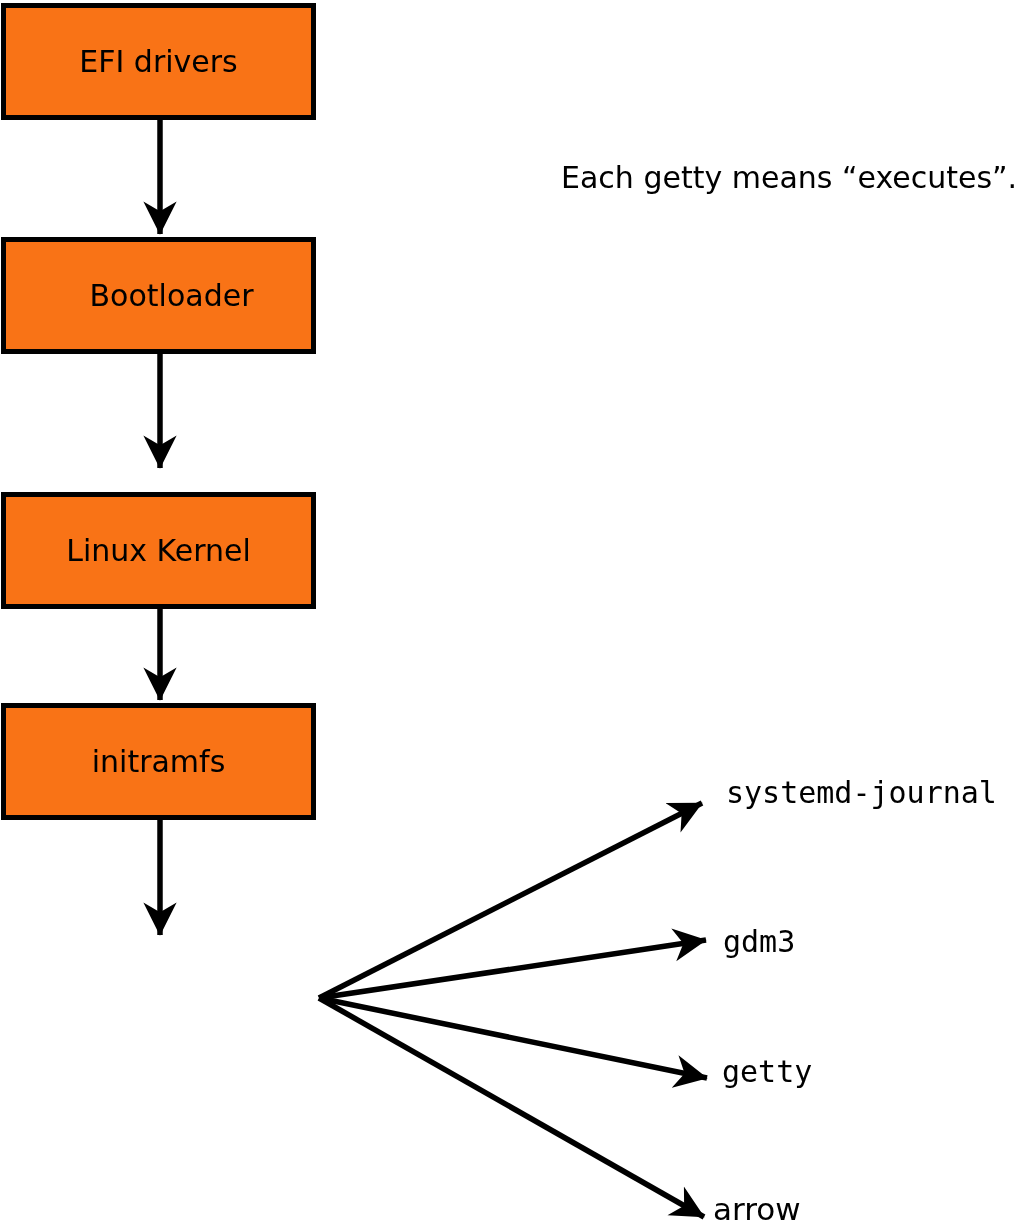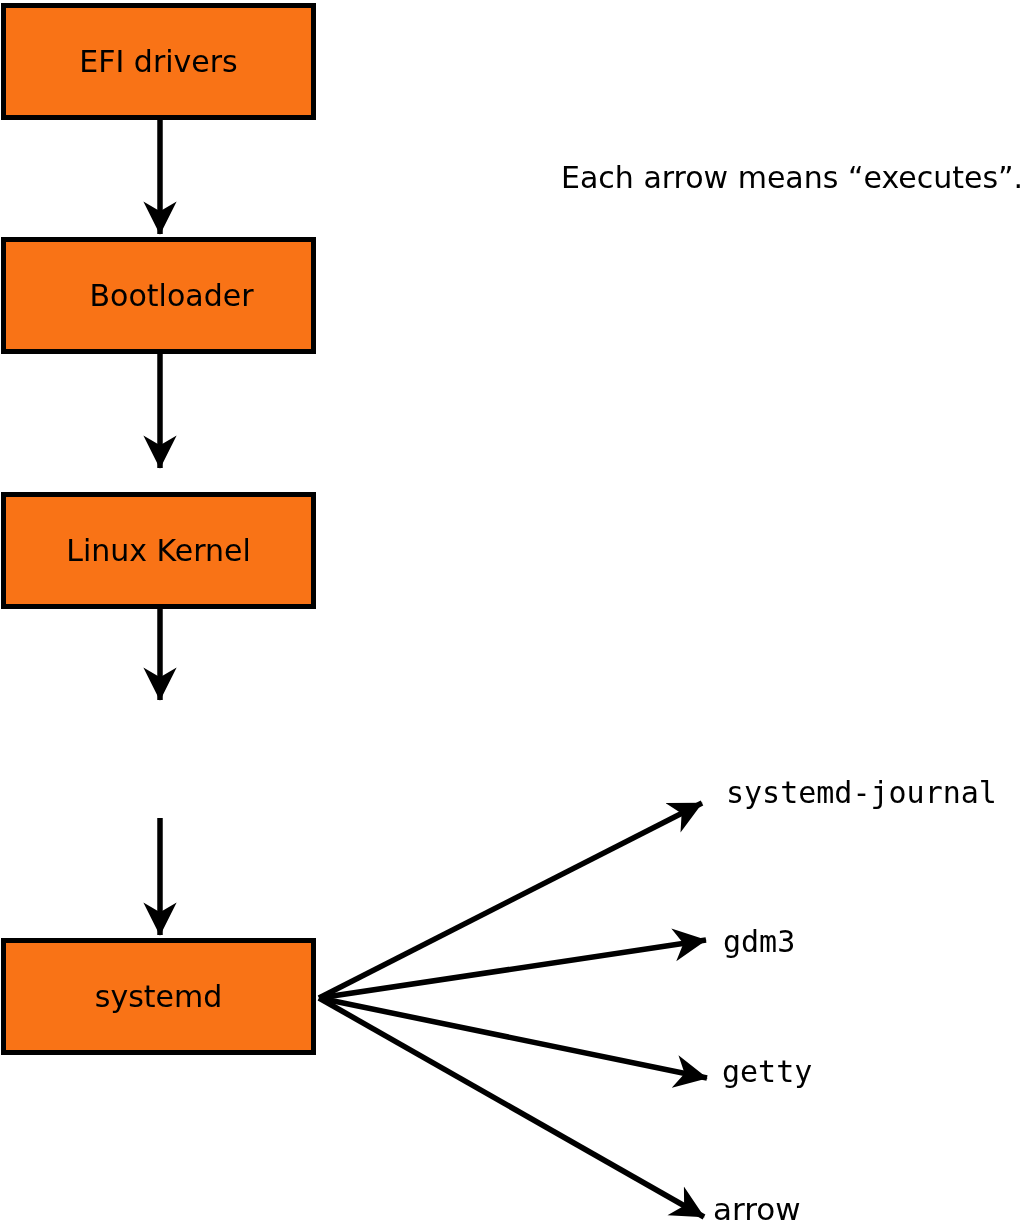--- a/index.html
+++ b/index.html
@@ -100,7 +100,7 @@
     <span class="node-label">systemd</span>
   </div>
 
-  <div class="caption">Each arrow means “executes”.</div>
+  <div class="caption">Each getty means “executes”.</div>
 
   <div class="proc-label" style="left: 726px; top: 775px; text-align: center;">systemd-journal</div>
 

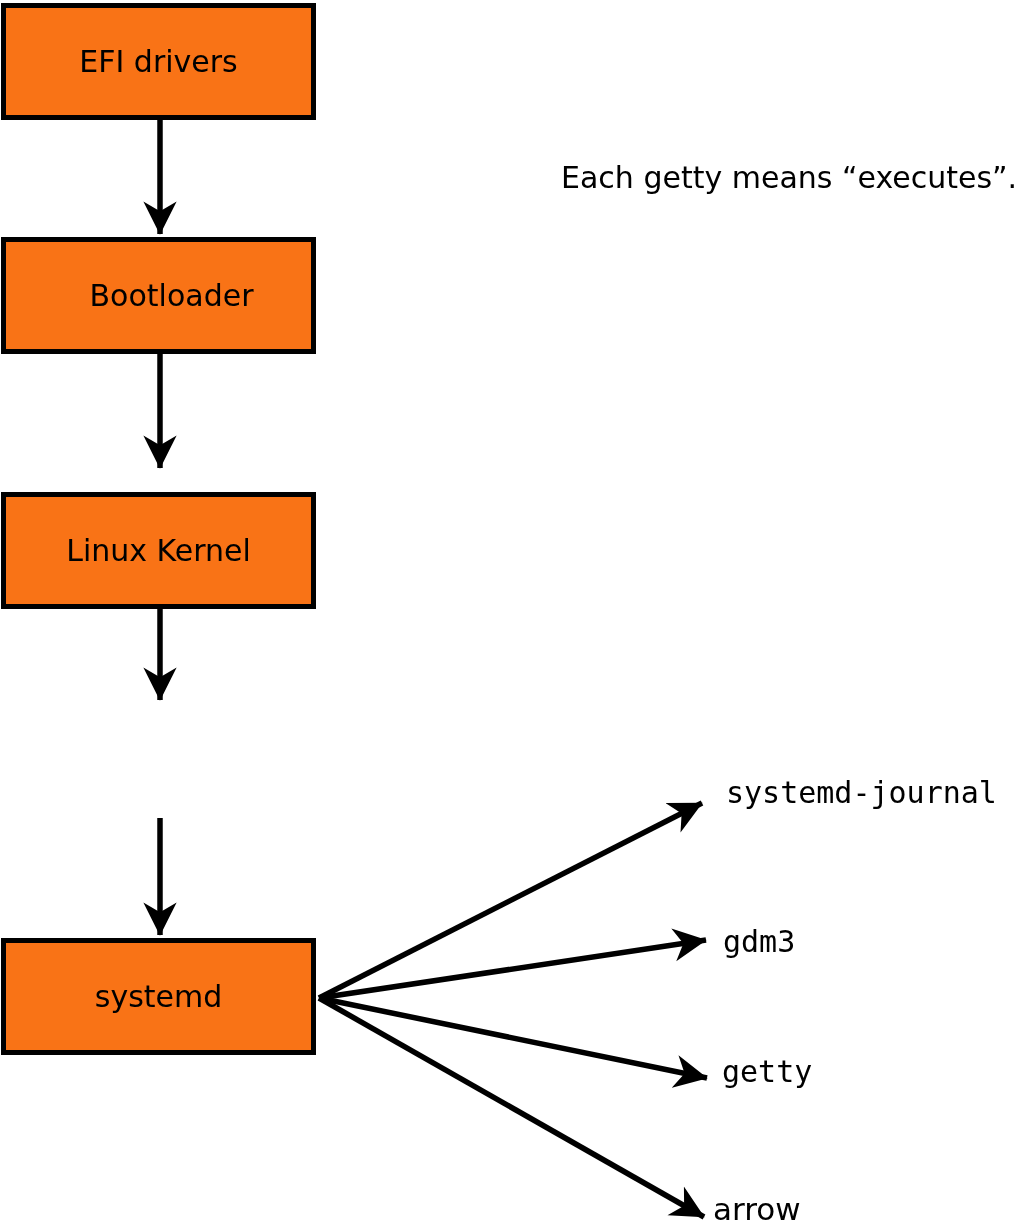--- a/index.html
+++ b/index.html
@@ -95,6 +95,9 @@
     <span class="node-label">Linux Kernel</span>
   </div>
 
+  <div class="node-box" style="top: 703px;">
+    <span class="node-label">initramfs</span>
+  </div>
 
   <div class="node-box" style="top: 938px;">
     <span class="node-label">systemd</span>

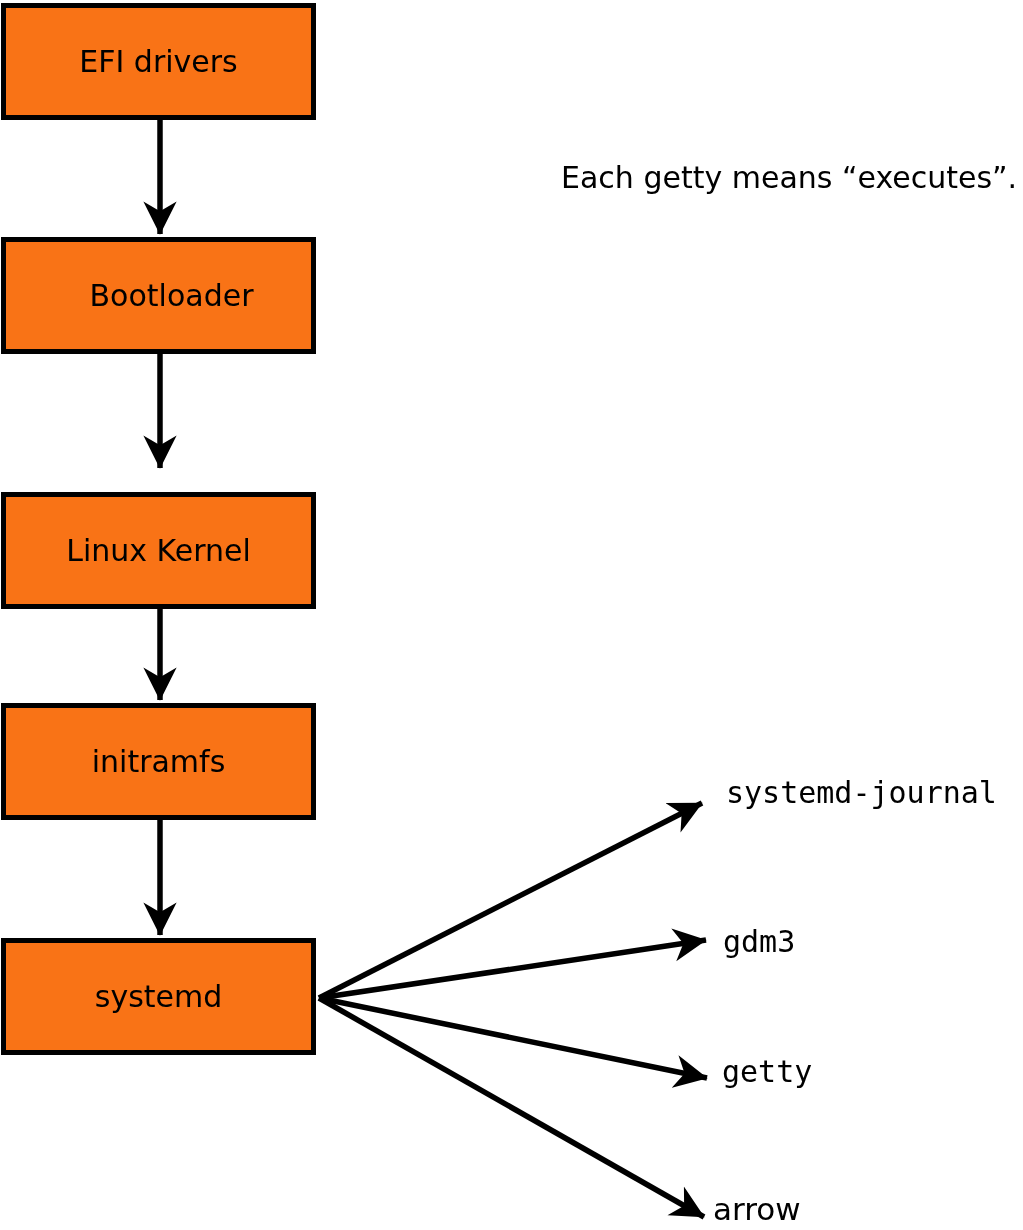--- a/index.html
+++ b/index.html
@@ -99,9 +99,6 @@
     <span class="node-label">initramfs</span>
   </div>
 
-  <div class="node-box" style="top: 938px;">
-    <span class="node-label">systemd</span>
-  </div>
 
   <div class="caption">Each getty means “executes”.</div>
 

